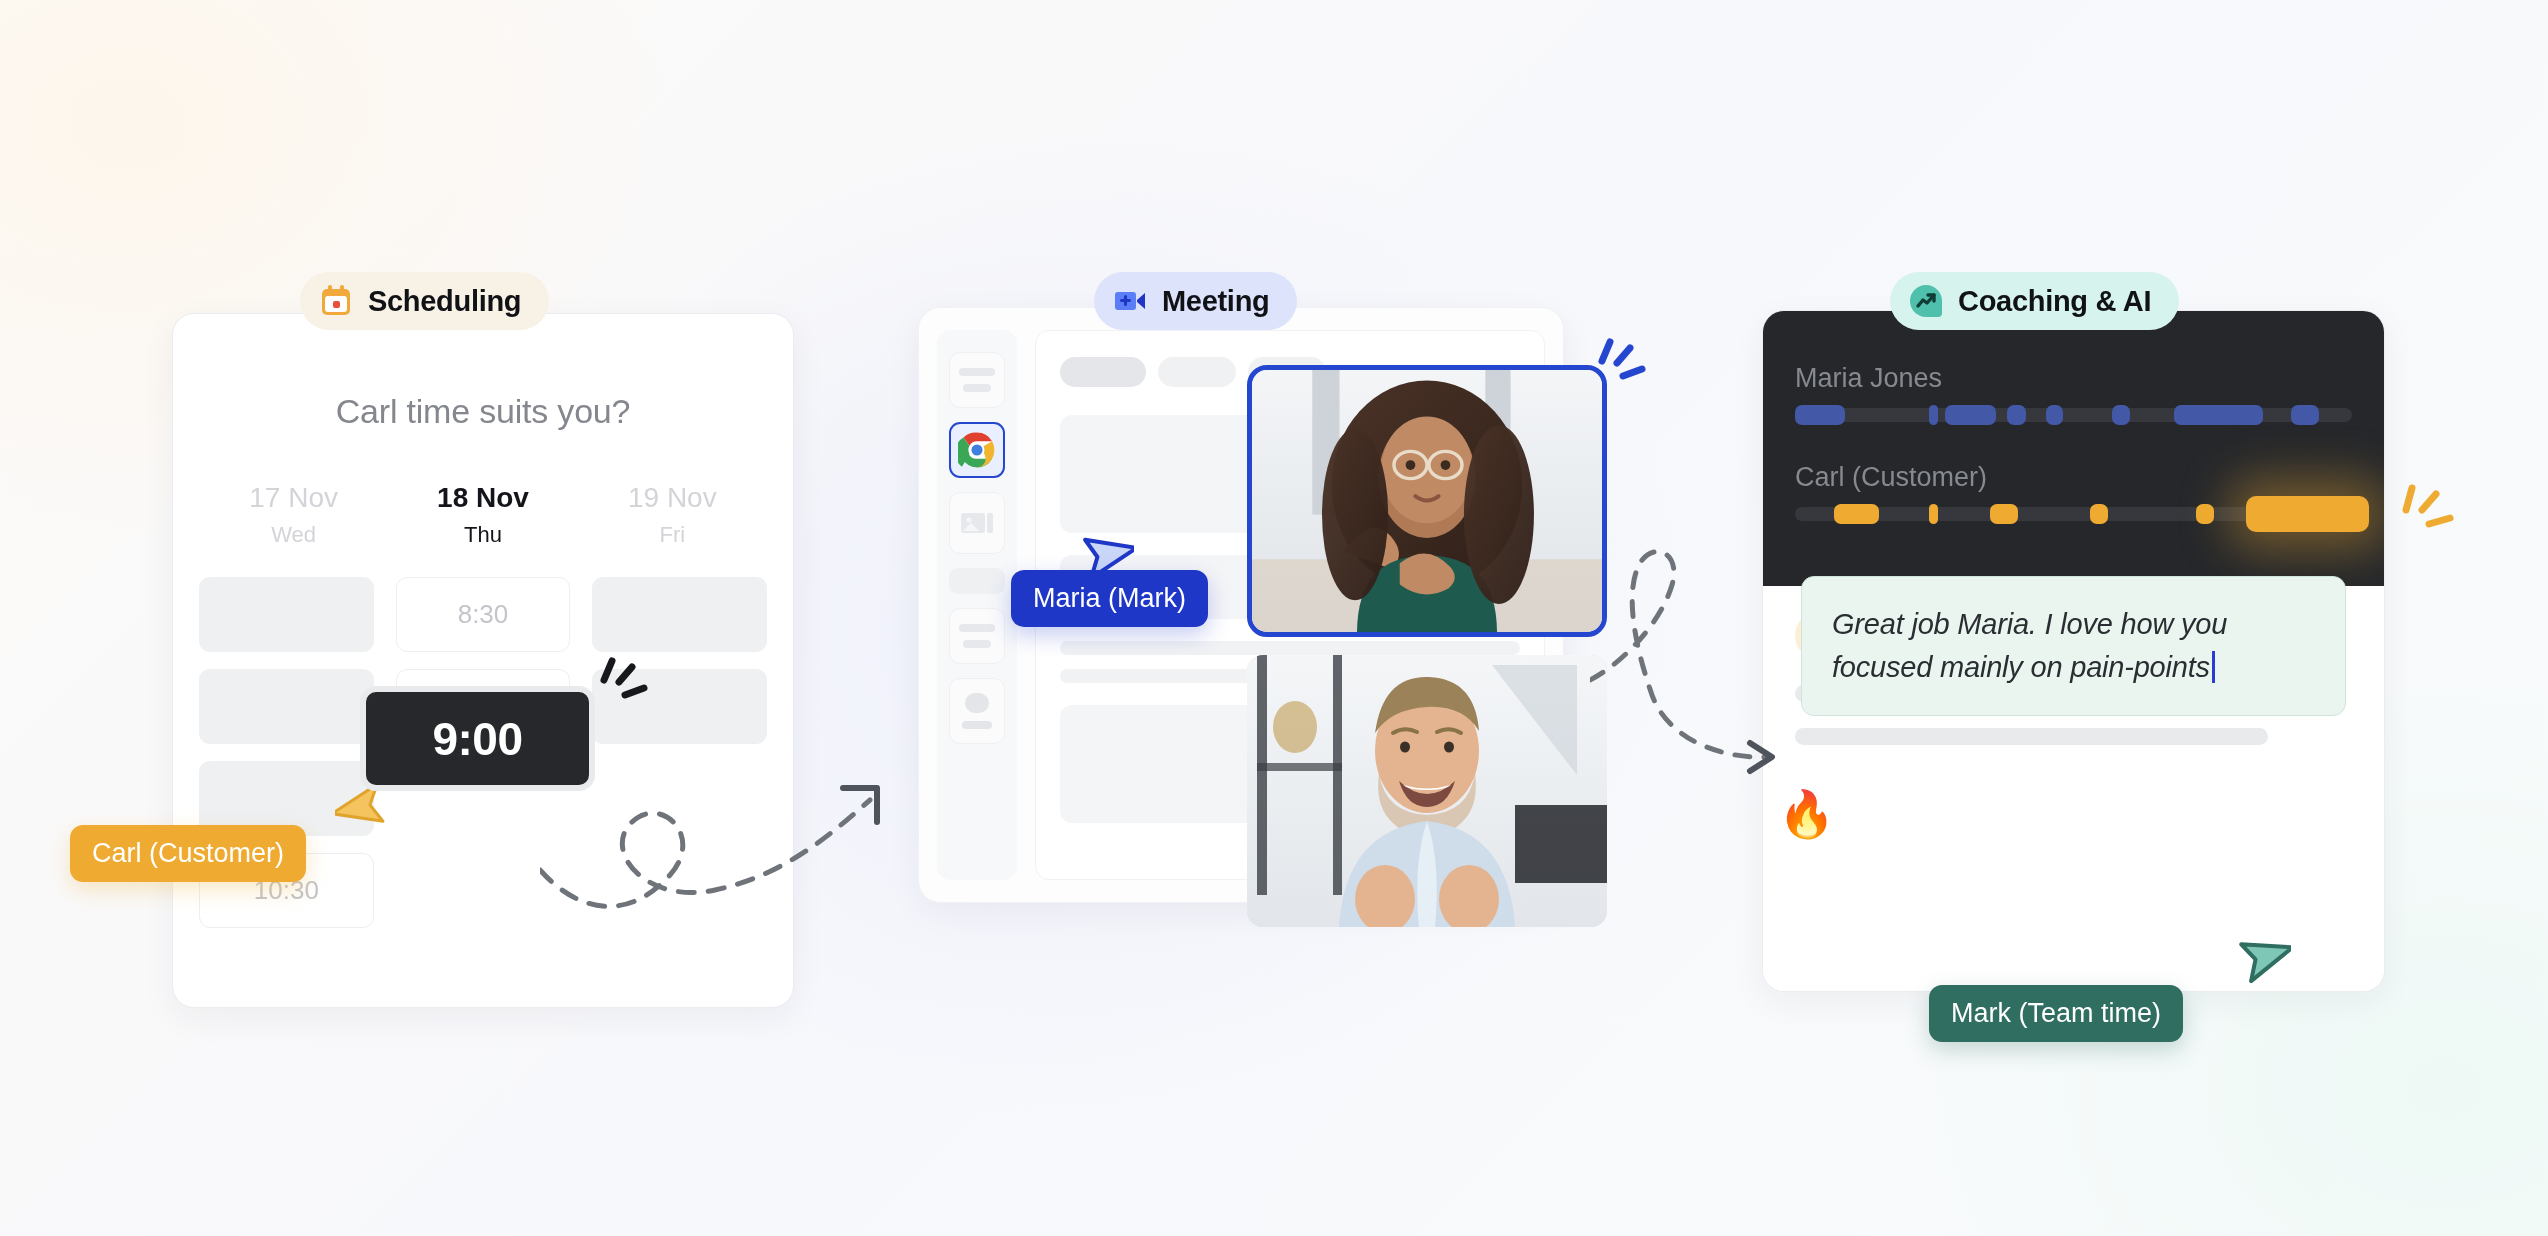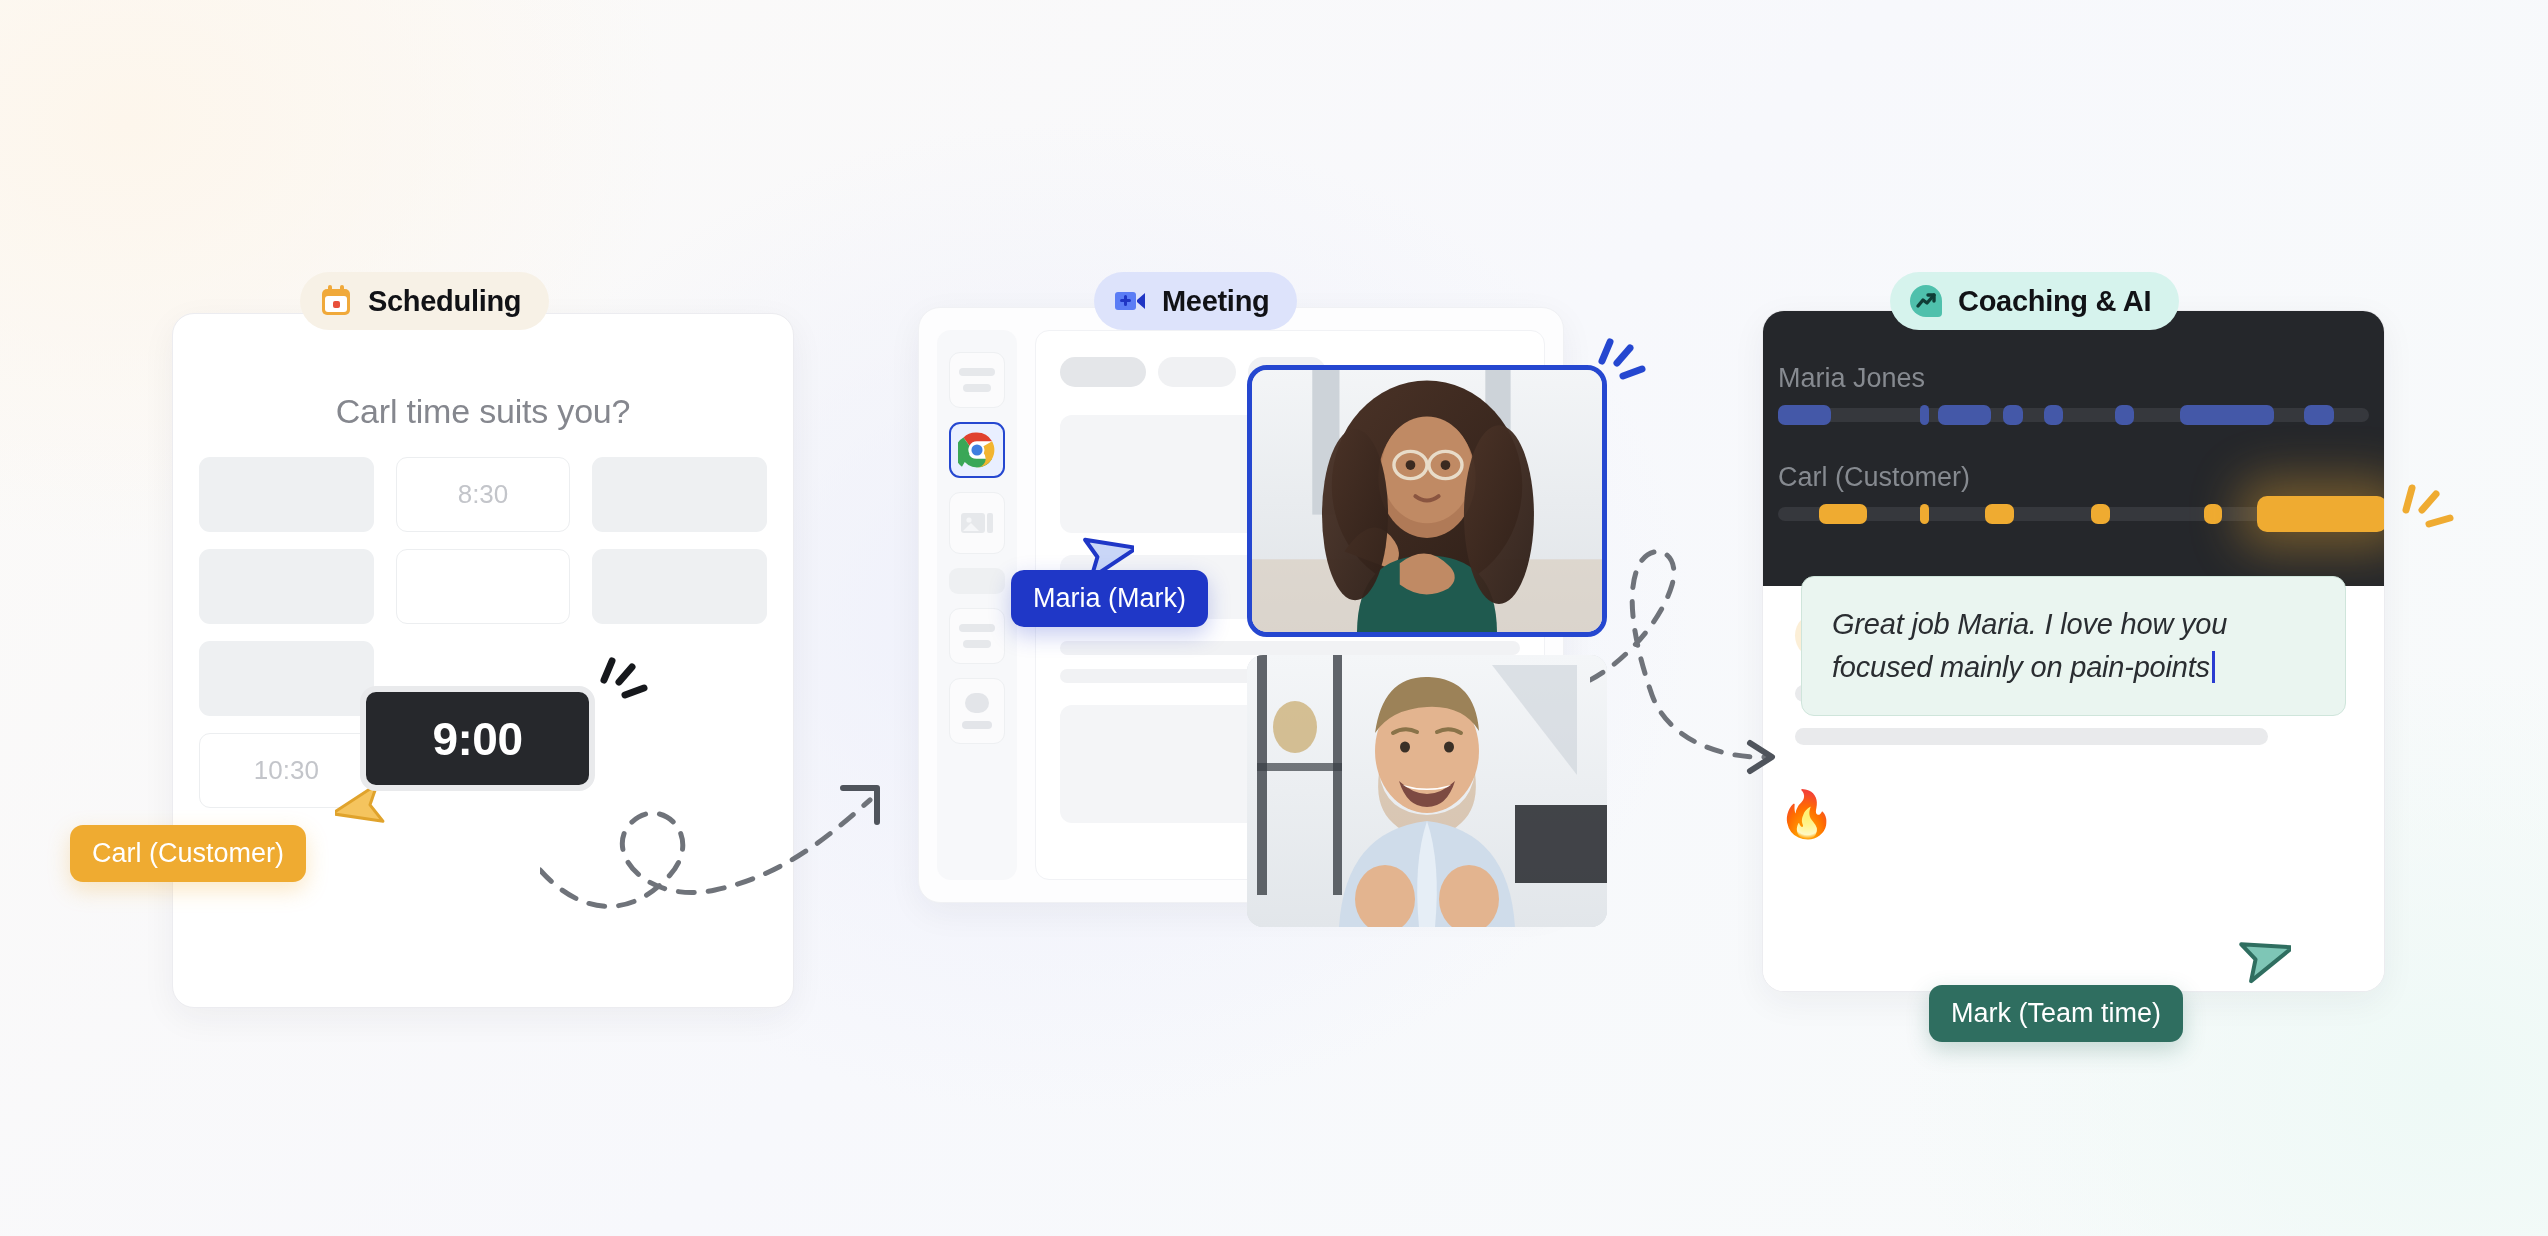--- a/index.html
+++ b/index.html
@@ -132,7 +132,7 @@
                     background:#fff; overflow: hidden; }
   #badge-coaching { left: 1890px; top: 272px; background: #d6f3ed; }
 
-  .coach-dark { position: absolute; left:0; top:0; right:0; height: 275px; background: #25272b; padding: 52px 15px 0; }
+  .coach-dark { position: absolute; left:0; top:0; right:0; height: 275px; background: #25272b; padding: 52px 32px 0; }
   .coach-name { font-size: 27px; color: #868a90; margin-bottom: 14px; }
   .track { position: relative; height: 14px; background: #36383d; border-radius: 7px; margin-bottom: 40px; }
   .seg { position: absolute; top: -3px; height: 20px; border-radius: 7px; }

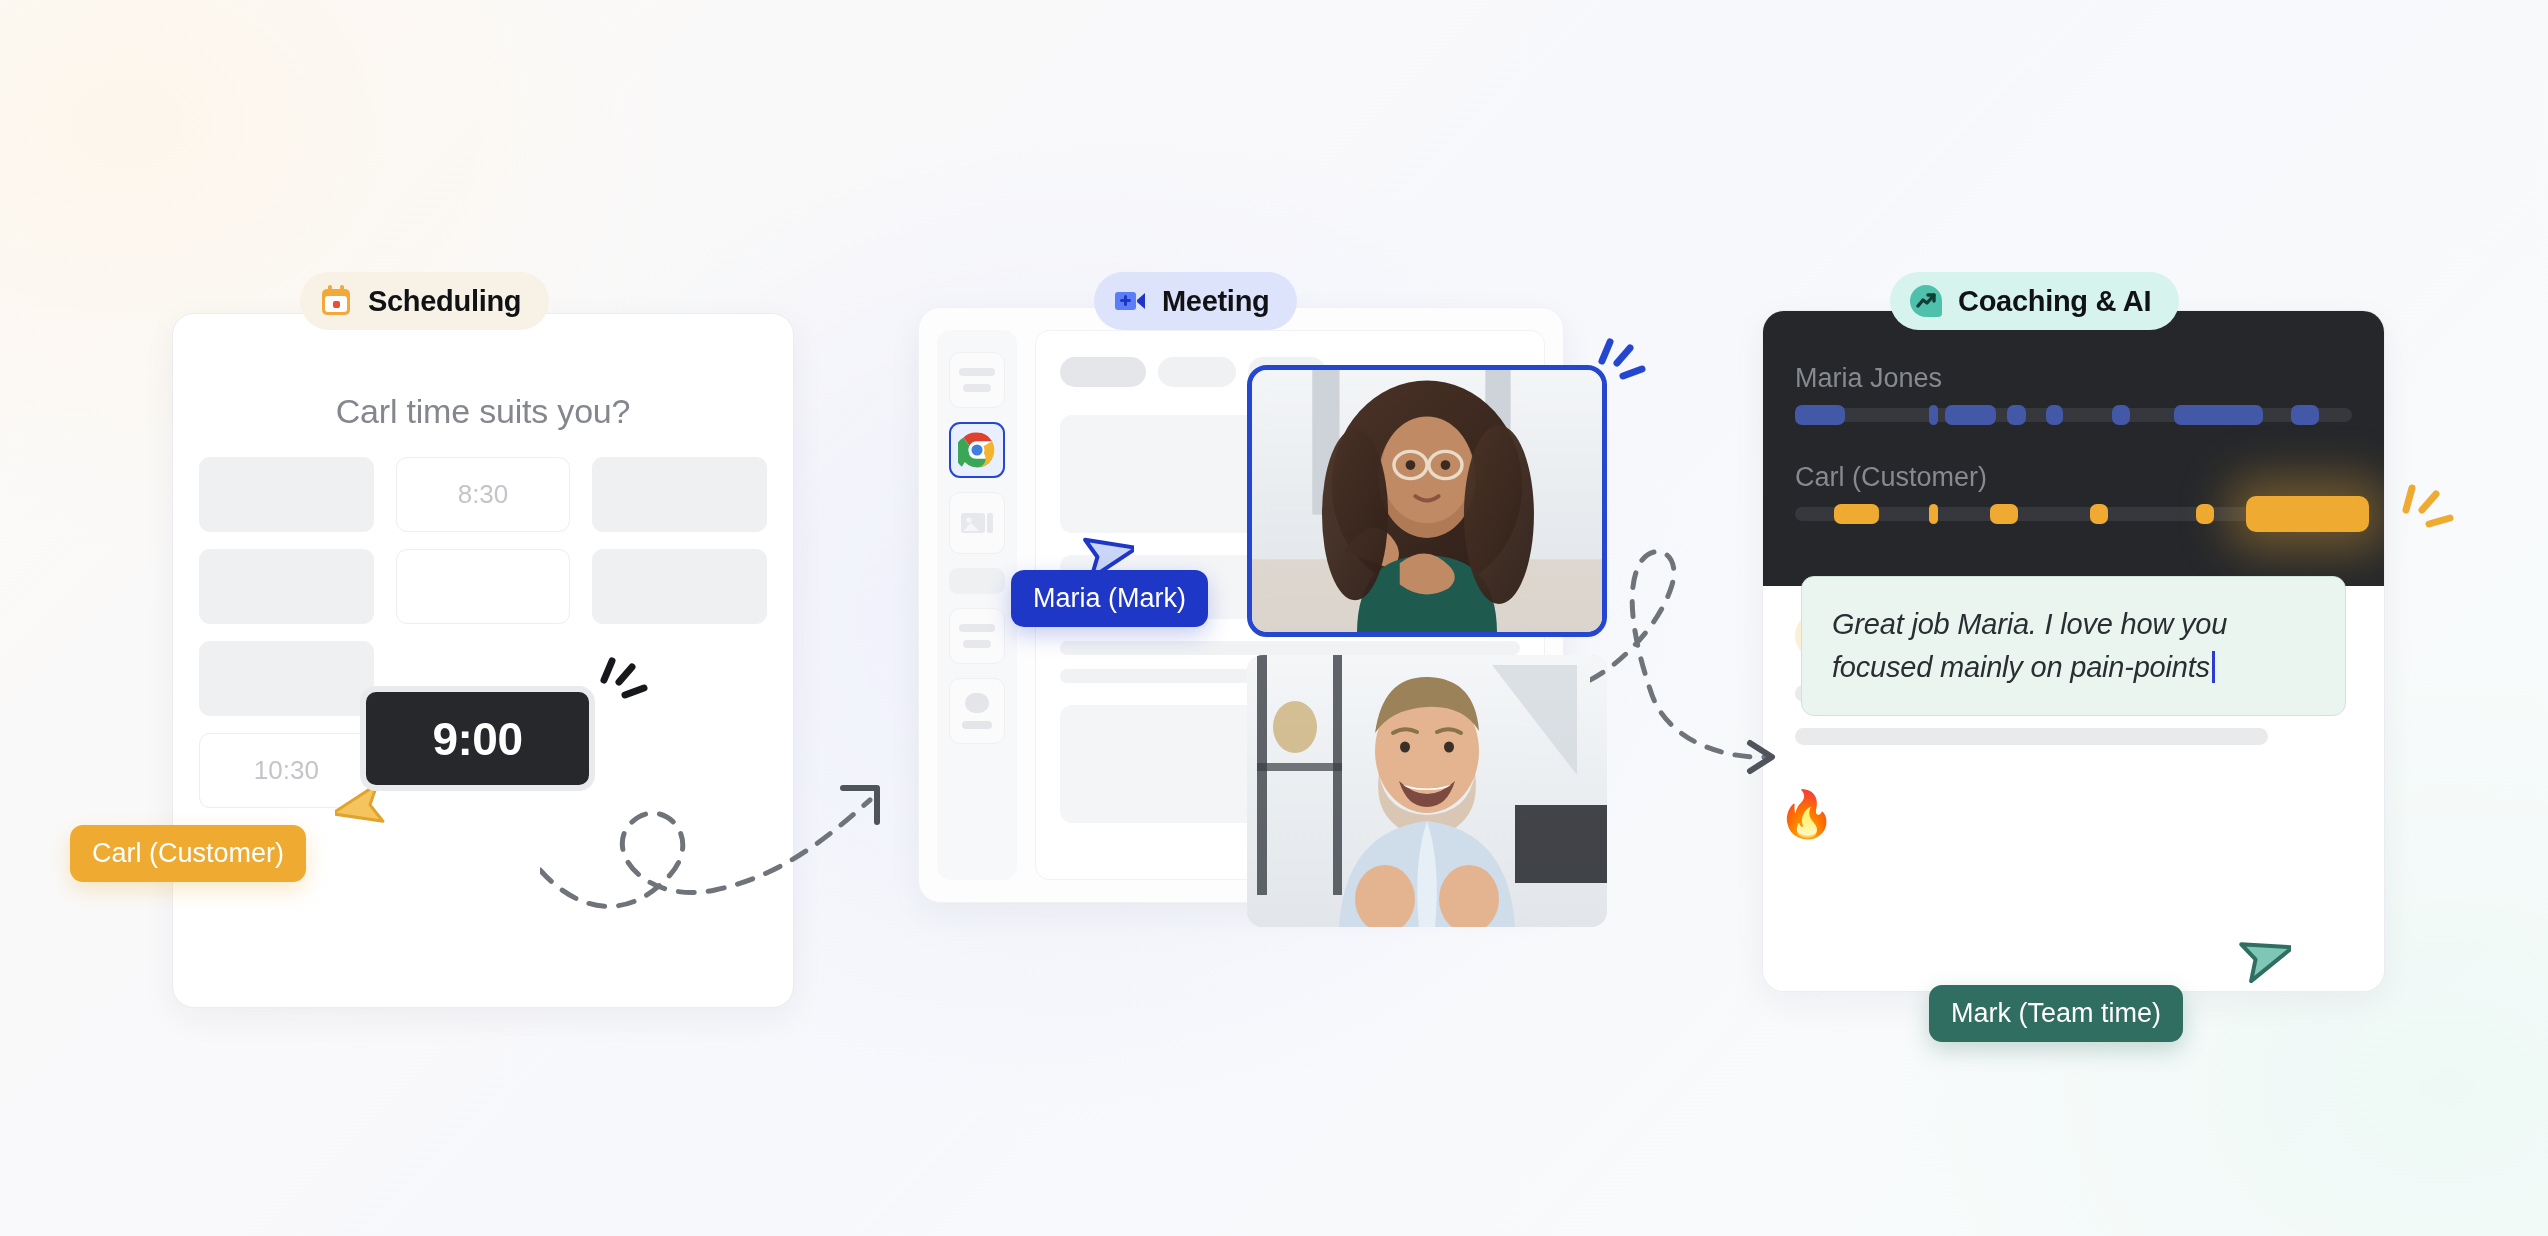--- a/index.html
+++ b/index.html
@@ -208,6 +208,20 @@
   <div class="panel" id="panel-scheduling">
     <div class="sched-title">Carl time suits you?</div>
 
+    <div class="date-row">
+      <div class="date-col dim">
+        <div class="date-d">17 Nov</div>
+        <div class="date-w">Wed</div>
+      </div>
+      <div class="date-col active">
+        <div class="date-d">18 Nov</div>
+        <div class="date-w">Thu</div>
+      </div>
+      <div class="date-col dim">
+        <div class="date-d">19 Nov</div>
+        <div class="date-w">Fri</div>
+      </div>
+    </div>
 
     <div class="slot-grid">
       <div class="slot busy"></div>

